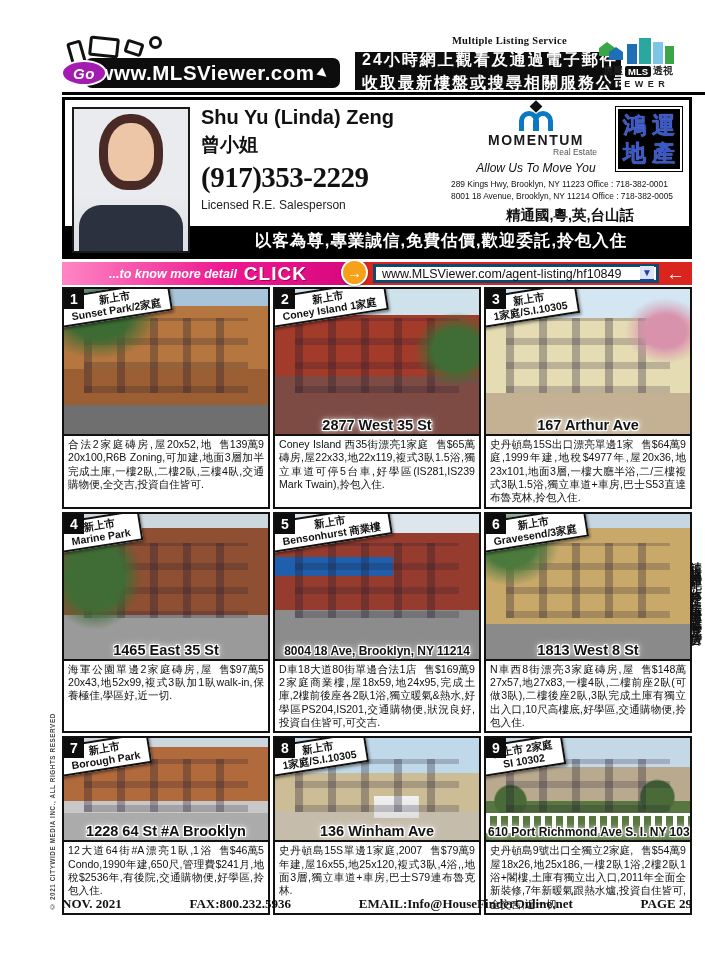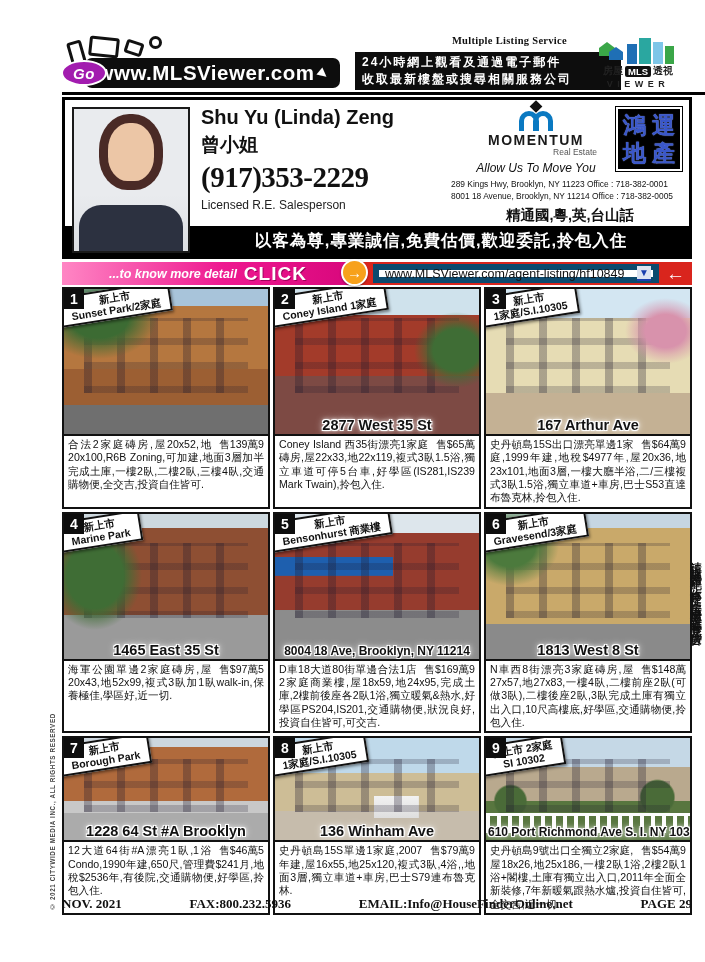--- a/index.html
+++ b/index.html
@@ -17,7 +17,7 @@
   .gobar { position:absolute; left:30px; top:22px; width:255px; height:30px; background:#0d0d0d; border-radius:7px; color:#fff; display:flex; align-items:center; justify-content:center; font-weight:800; font-size:20.5px; letter-spacing:.5px; }
   .go-oval { position:absolute; left:-24px; top:2px; width:46px; height:26px; background:#a21caf; border:2px solid #fff; border-radius:50%; display:flex; align-items:center; justify-content:center; color:#fff; font-style:italic; font-weight:800; font-size:15px; z-index:2; }
   .cursor-ic { color:#fff; font-size:11px; margin-left:4px; transform:rotate(40deg); display:inline-block; }
-  .hdr-mid { position:absolute; left:300px; top:16px; width:266px; height:38px; background:#0d0d0d; color:#fff; display:flex; flex-direction:column; justify-content:center; padding:2px 7px; font-weight:700; font-size:12px; letter-spacing:2px; line-height:1.45; white-space:nowrap; }
+  .hdr-mid { position:absolute; left:300px; top:16px; width:266px; height:38px; background:#0d0d0d; color:#fff; display:flex; flex-direction:column; justify-content:center; padding:2px 7px; font-weight:700; font-size:16px; letter-spacing:2px; line-height:1.45; white-space:nowrap; }
   .mls-service { position:absolute; right:132px; top:-1px; font-family:"Liberation Serif", serif; font-weight:700; font-size:10.5px; letter-spacing:.3px; color:#111; }
   .viewer-logo { position:absolute; right:0; top:2px; width:122px; text-align:center; }
   .logo-art { height:26px; display:block; margin:0 auto; }

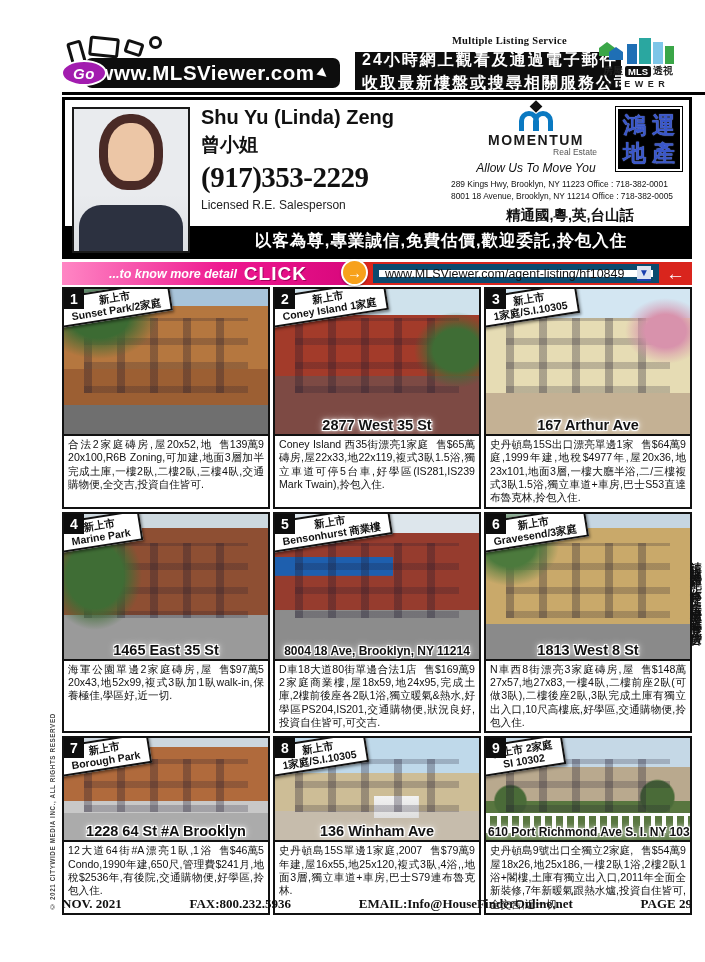--- a/index.html
+++ b/index.html
@@ -57,7 +57,7 @@
   .cb-click { color:#fff; font-weight:900; font-size:19px; letter-spacing:1px; text-shadow:1px 1px 0 #a0005c; }
   .cb-circle { position:absolute; right:-14px; top:-3px; width:27px; height:27px; border-radius:50%; background:#f7a11b; border:2px solid #fff; color:#fff; display:flex; align-items:center; justify-content:center; font-weight:900; font-size:15px; z-index:3; box-shadow:0 1px 2px rgba(0,0,0,.4); }
   .cb-red { flex:1; background:#d9251d; display:flex; align-items:center; gap:7px; padding:2px 7px 2px 2px; }
-  .cb-url { flex:1; background:#fff; border:6px solid #0c4a6e; height:19px; margin-left:17px; display:flex; align-items:center; font-size:12.5px; color:#111; padding:0 2px 0 6px; white-space:nowrap; }
+  .cb-url { flex:1; background:#fff; border:3px solid #0c4a6e; height:19px; margin-left:17px; display:flex; align-items:center; font-size:12.5px; color:#111; padding:0 2px 0 6px; white-space:nowrap; }
   .cb-url-text { flex:1; }
   .cb-caret { color:#1a3fae; font-size:10px; font-weight:900; border-bottom:2px solid #1a3fae; background:#dde4f2; padding:0 2px; line-height:1.3; }
   .cb-back { color:#fff; font-weight:900; font-size:19px; line-height:1; }

